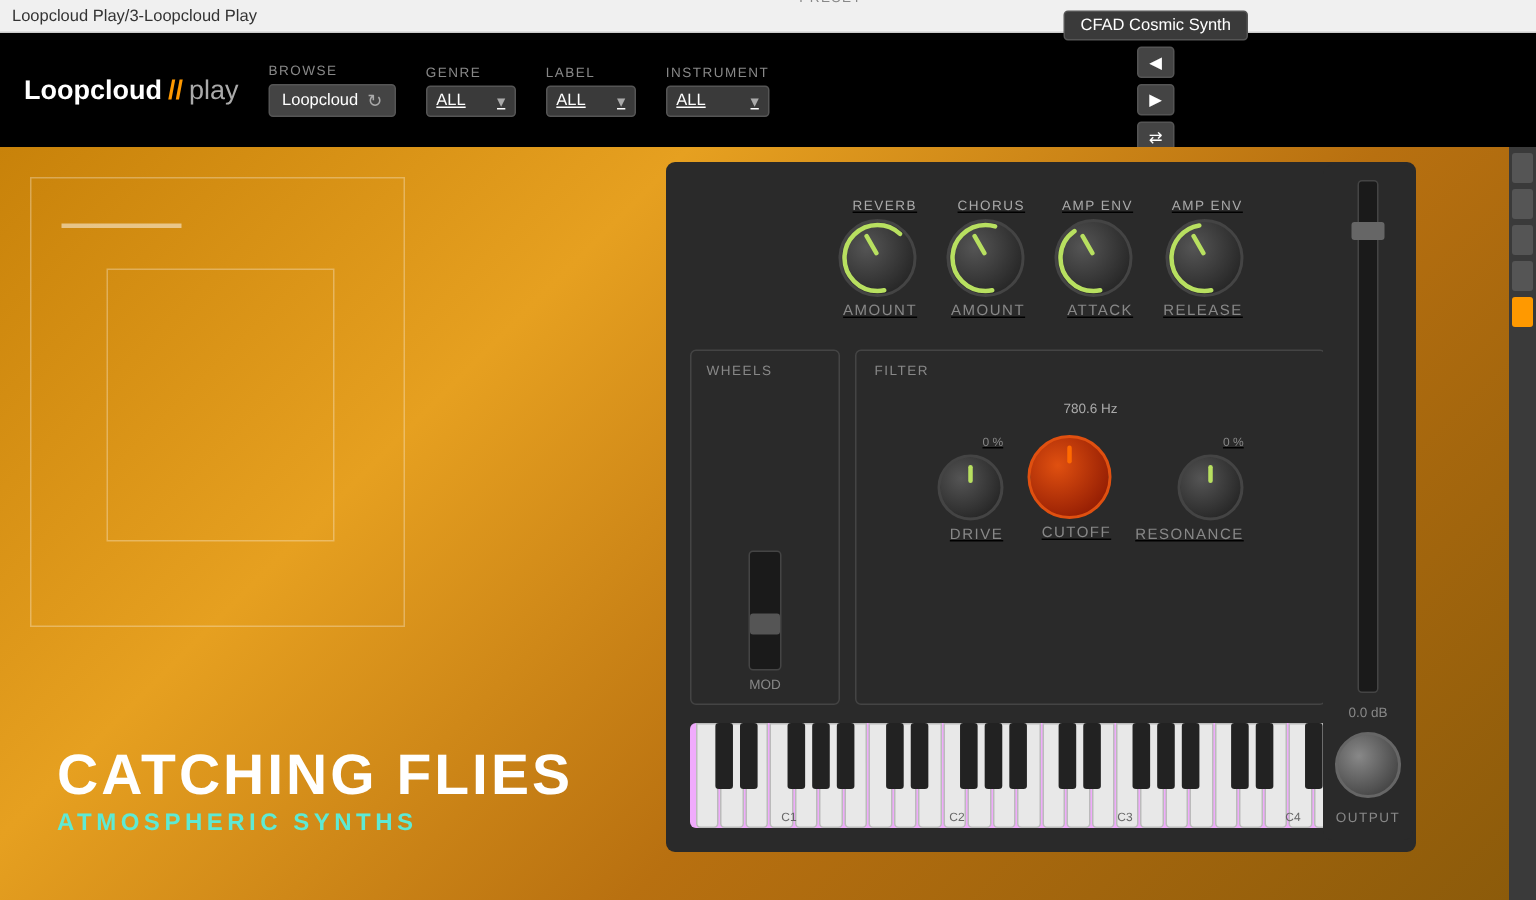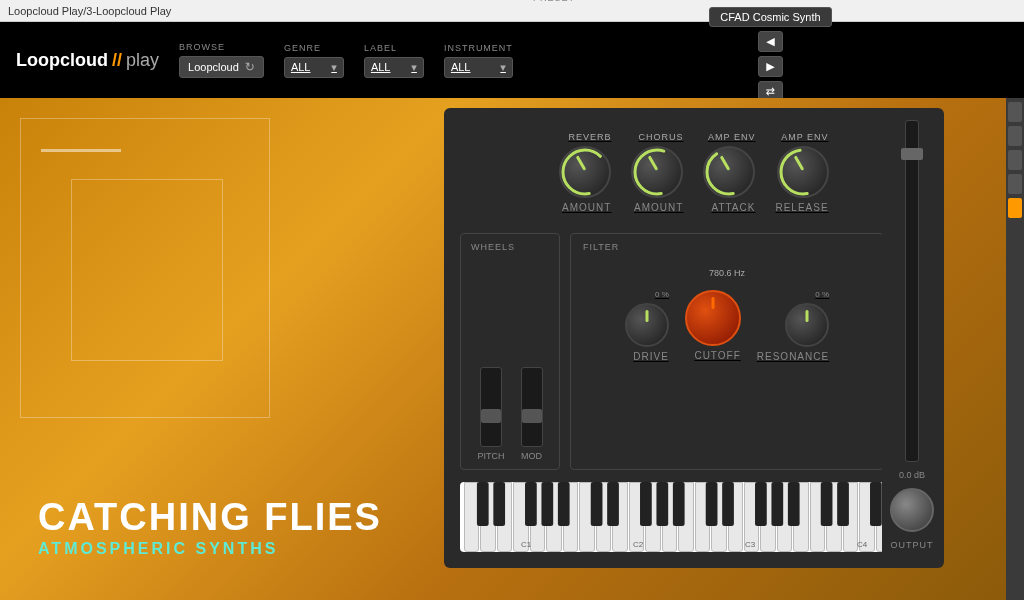--- a/index.html
+++ b/index.html
@@ -542,12 +542,6 @@
       <div class="wheels-section">
         <span class="section-label">WHEELS</span>
         <div class="wheels-row">
-          <div class="wheel-group">
-            <div class="wheel-slider">
-              <div class="wheel-slider-thumb"></div>
-            </div>
-            <span class="wheel-label">PITCH</span>
-          </div>
           <div class="wheel-group">
             <div class="wheel-slider">
               <div class="wheel-slider-thumb"></div>

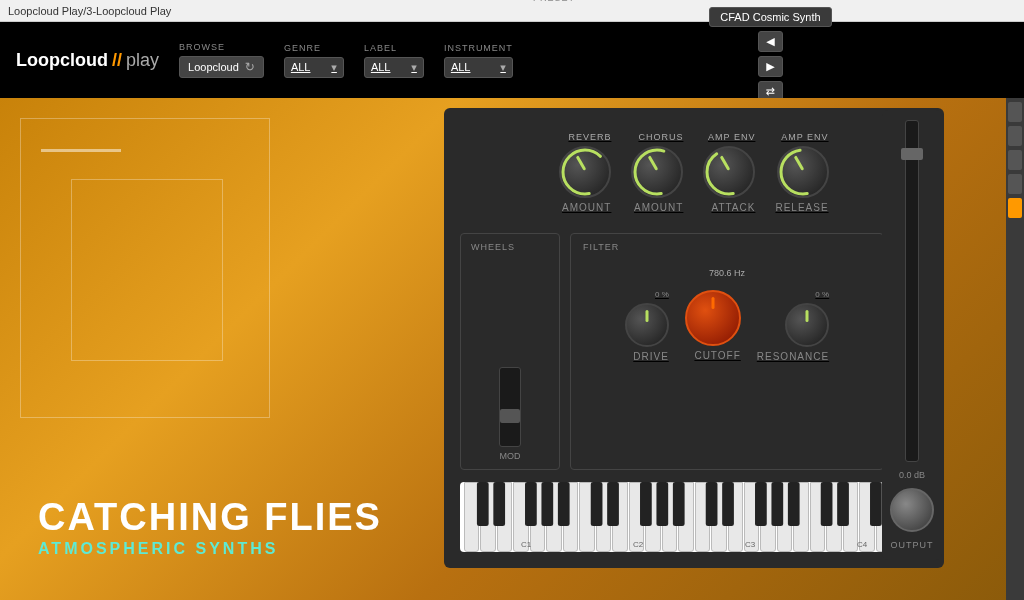--- a/index.html
+++ b/index.html
@@ -584,7 +584,7 @@
       </div>
     </div>
 
-    <div style="position:relative;height:70px;background:#ffffff;border-radius:4px;overflow:hidden;">
+    <div style="position:relative;height:70px;background:#f0abfc;border-radius:4px;overflow:hidden;">
       <div style="display:flex;height:100%;padding:0 4px;gap:1px;">
         <div style="flex:1;background:#e8e8e8;border-radius:0 0 3px 3px;border:1px solid #bbb;"></div>
         <div style="flex:1;background:#e8e8e8;border-radius:0 0 3px 3px;border:1px solid #bbb;"></div>

